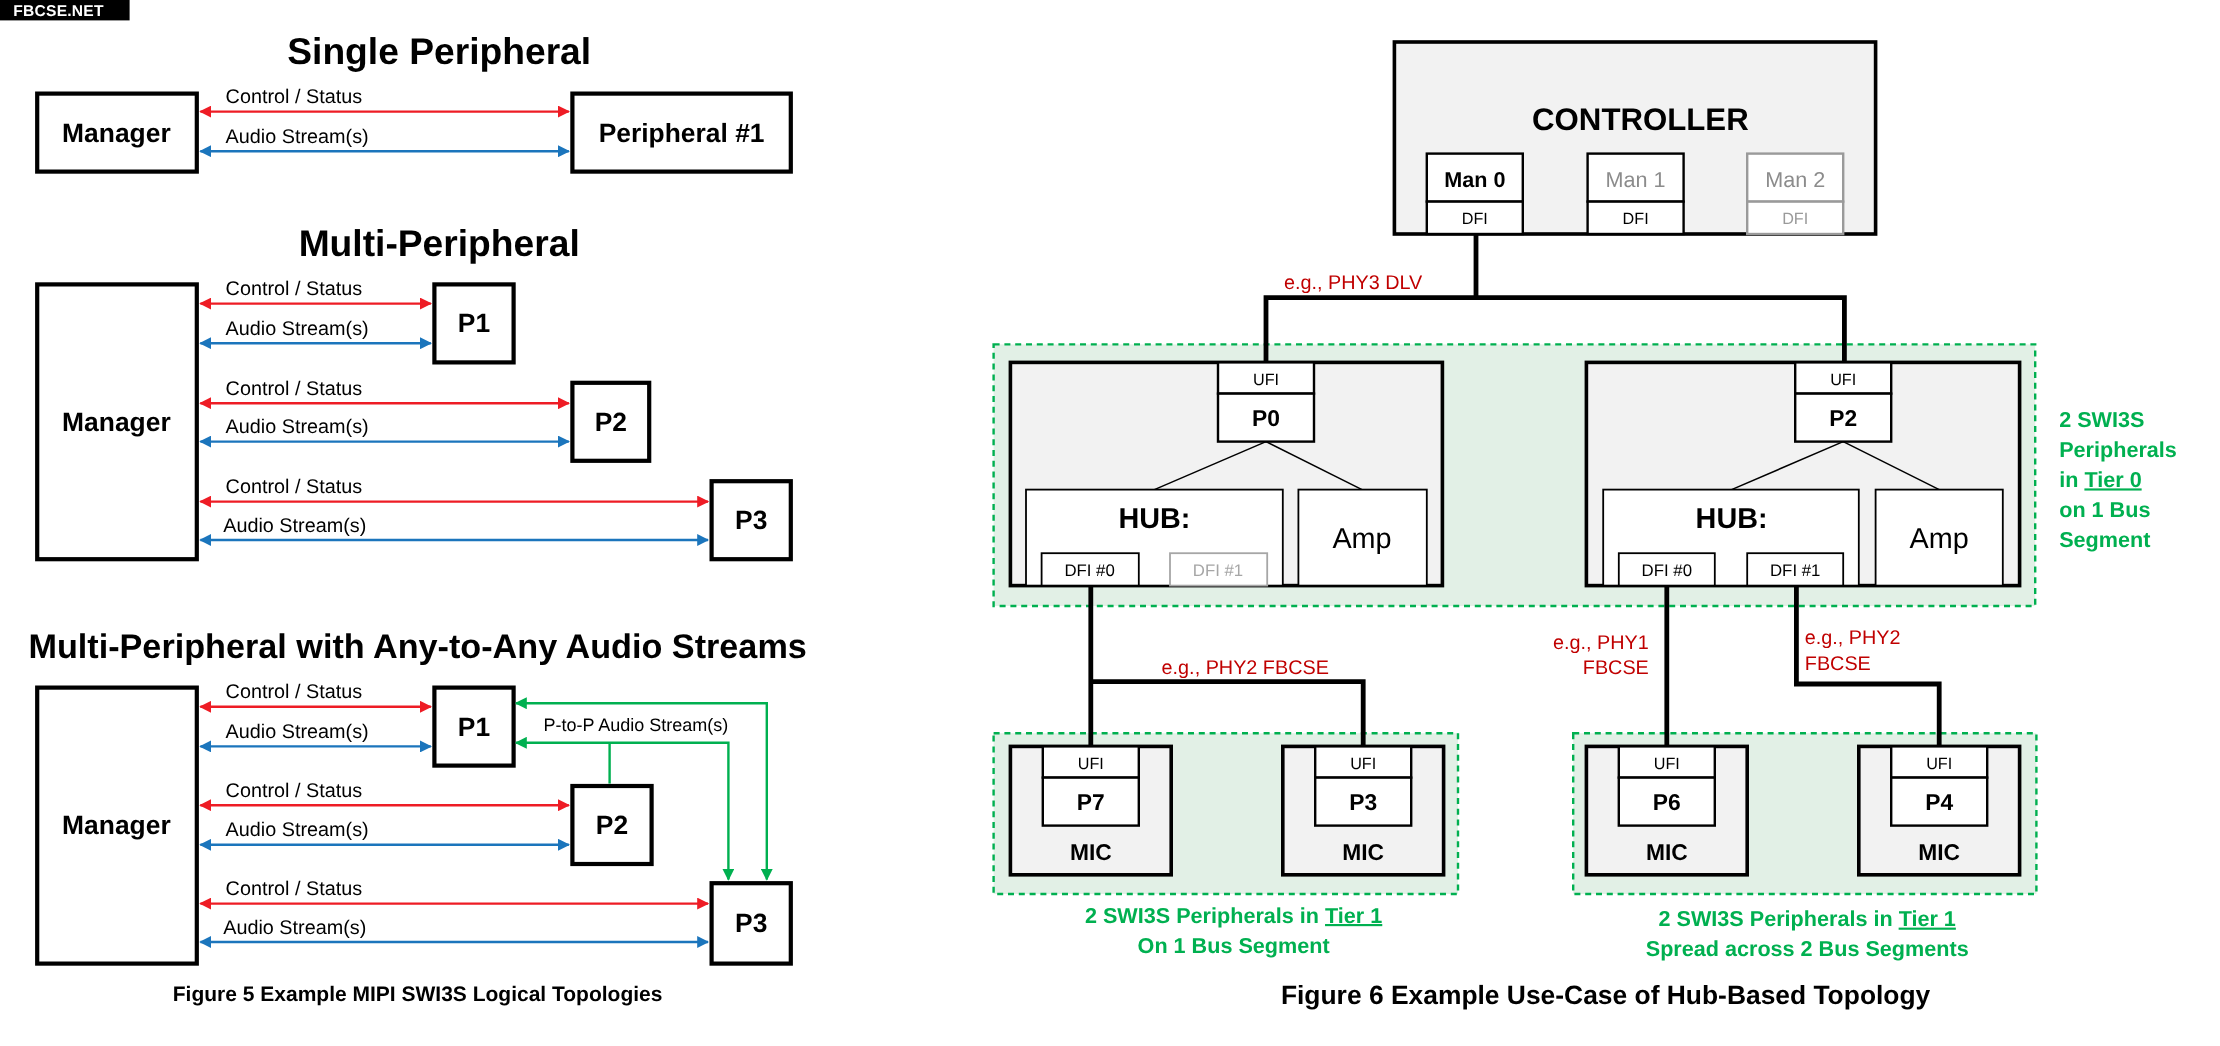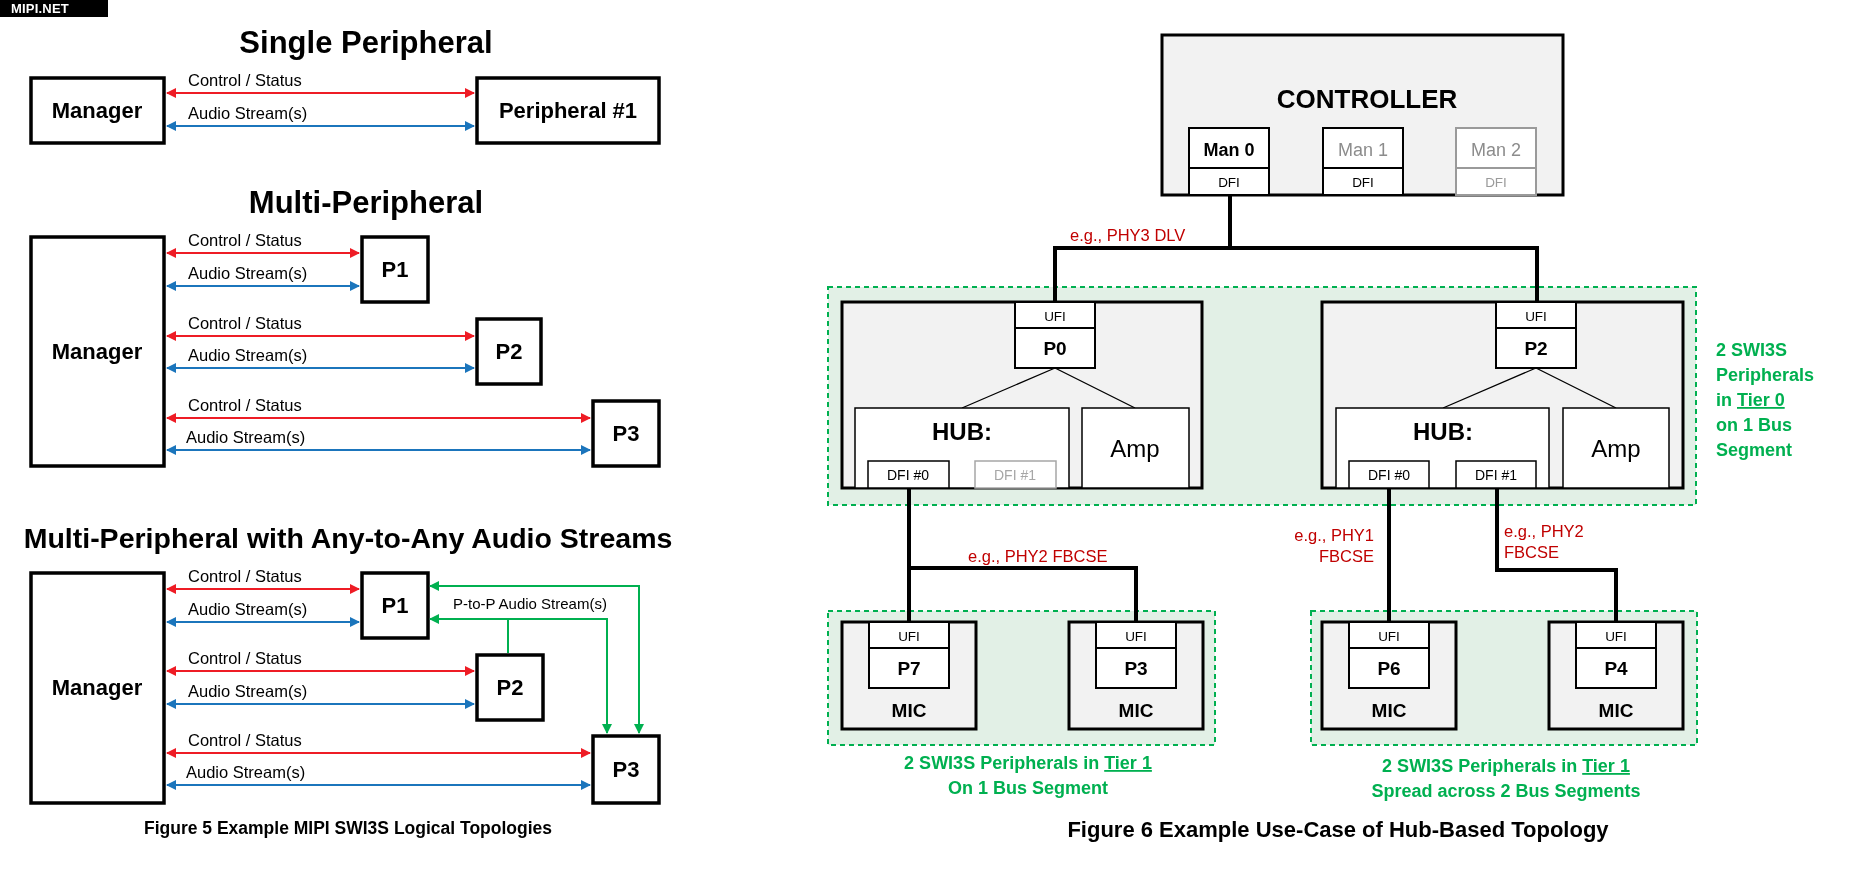--- a/index.html
+++ b/index.html
@@ -11,7 +11,7 @@
 </head>
 <body>
 
-<div class="watermark">MIPI.NET</div>
+<div class="watermark">FBCSE.NET</div>
 
 <svg width="1850" height="872" viewBox="0 0 1850 872">
   <defs>

